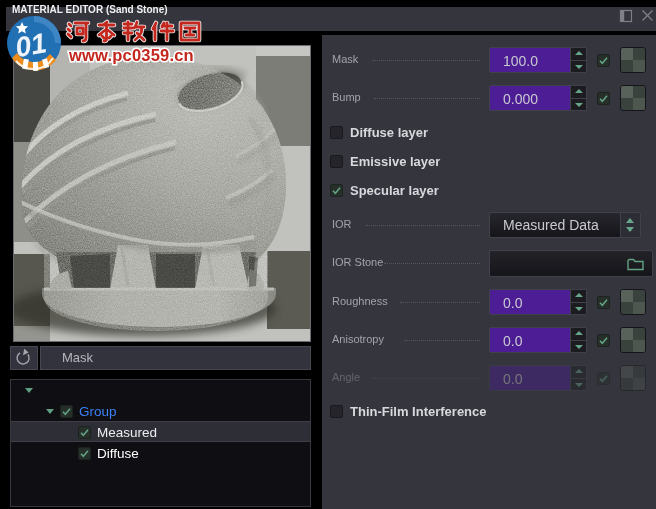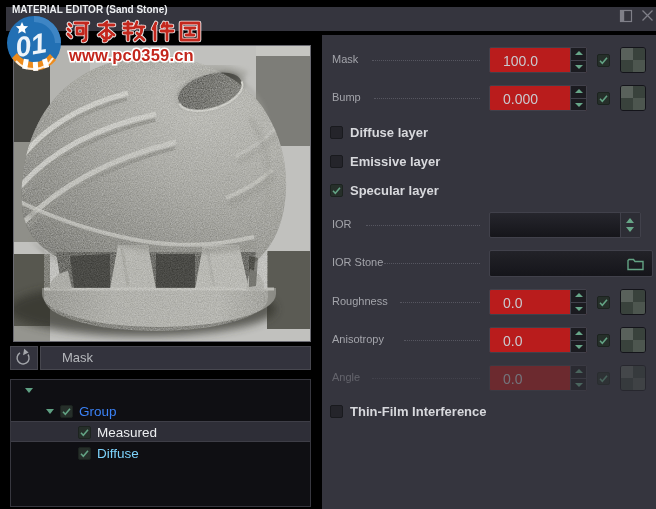--- a/index.html
+++ b/index.html
@@ -11,7 +11,7 @@
 .lbl{font-size:11px;color:#a3a4aa}
 .blbl{font-size:13px;font-weight:bold;color:#d8d9dd}
 .lead{height:0;border-top:1px dotted #565660}
-.field{background:#b91c1c;border:1px solid #41414b;border-radius:2px}
+.field{background:#4c1d95;border:1px solid #41414b;border-radius:2px}
 .spintxt{position:absolute;left:13px;top:5px;font-size:14px;color:#c9cacf}
 .spinbtns{position:absolute;right:0;top:0;width:15px;height:100%;border-left:1px solid #41414b;background:#1b1b20}
 .tri-up{position:absolute;left:3.5px;top:3px;width:0;height:0;border-left:4px solid transparent;border-right:4px solid transparent;border-bottom:4.5px solid #67a688}

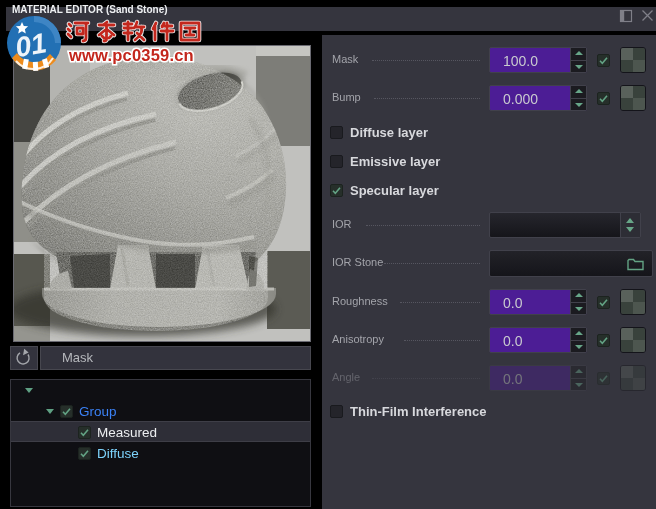--- a/index.html
+++ b/index.html
@@ -224,6 +224,7 @@
 <div class="abs lbl" style="left:332px;top:218px">IOR</div>
 <div class="abs lead" style="left:366px;top:225px;width:114px"></div>
 <div class="abs" style="left:489px;top:212px;width:150px;height:24px;border:1px solid #41414b;border-radius:2px;background:linear-gradient(#26262d,#15151a)">
+ <div class="spintxt" style="top:4px">Measured Data</div>
  <div style="position:absolute;right:0;top:0;width:19px;height:100%;border-left:1px solid #41414b;background:#2d2d35">
   <div style="position:absolute;left:5px;top:5px;width:0;height:0;border-left:4.5px solid transparent;border-right:4.5px solid transparent;border-bottom:5px solid #67a688"></div>
   <div style="position:absolute;left:5px;bottom:5px;width:0;height:0;border-left:4.5px solid transparent;border-right:4.5px solid transparent;border-top:5px solid #67a688"></div>

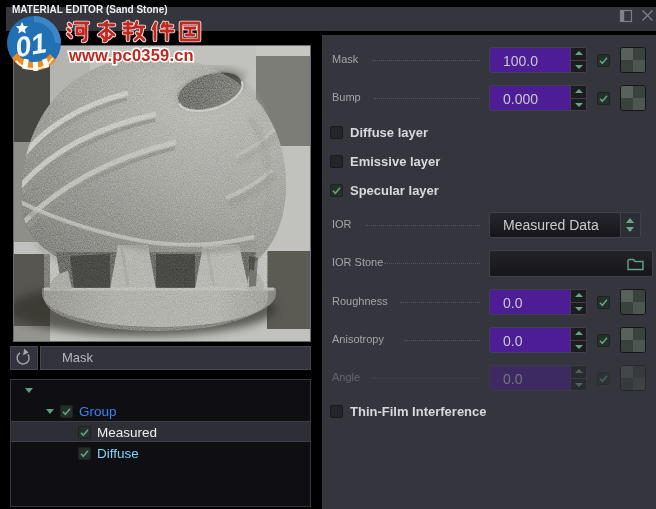--- a/index.html
+++ b/index.html
@@ -167,7 +167,7 @@
         <path d="M3 6.8l2.3 2.4L10 3.8" stroke="#63a384" stroke-width="1.6" fill="none"></path>
       </svg>
     </div>
- <div class="abs trow" style="left:86px;top:66px;color:#7dd3fc">Diffuse</div>
+ <div class="abs trow" style="left:86px;top:66px;color:#ffffff">Diffuse</div>
 </div>
 
 <div class="abs lbl" style="left:332px;top:53px">Mask</div>

